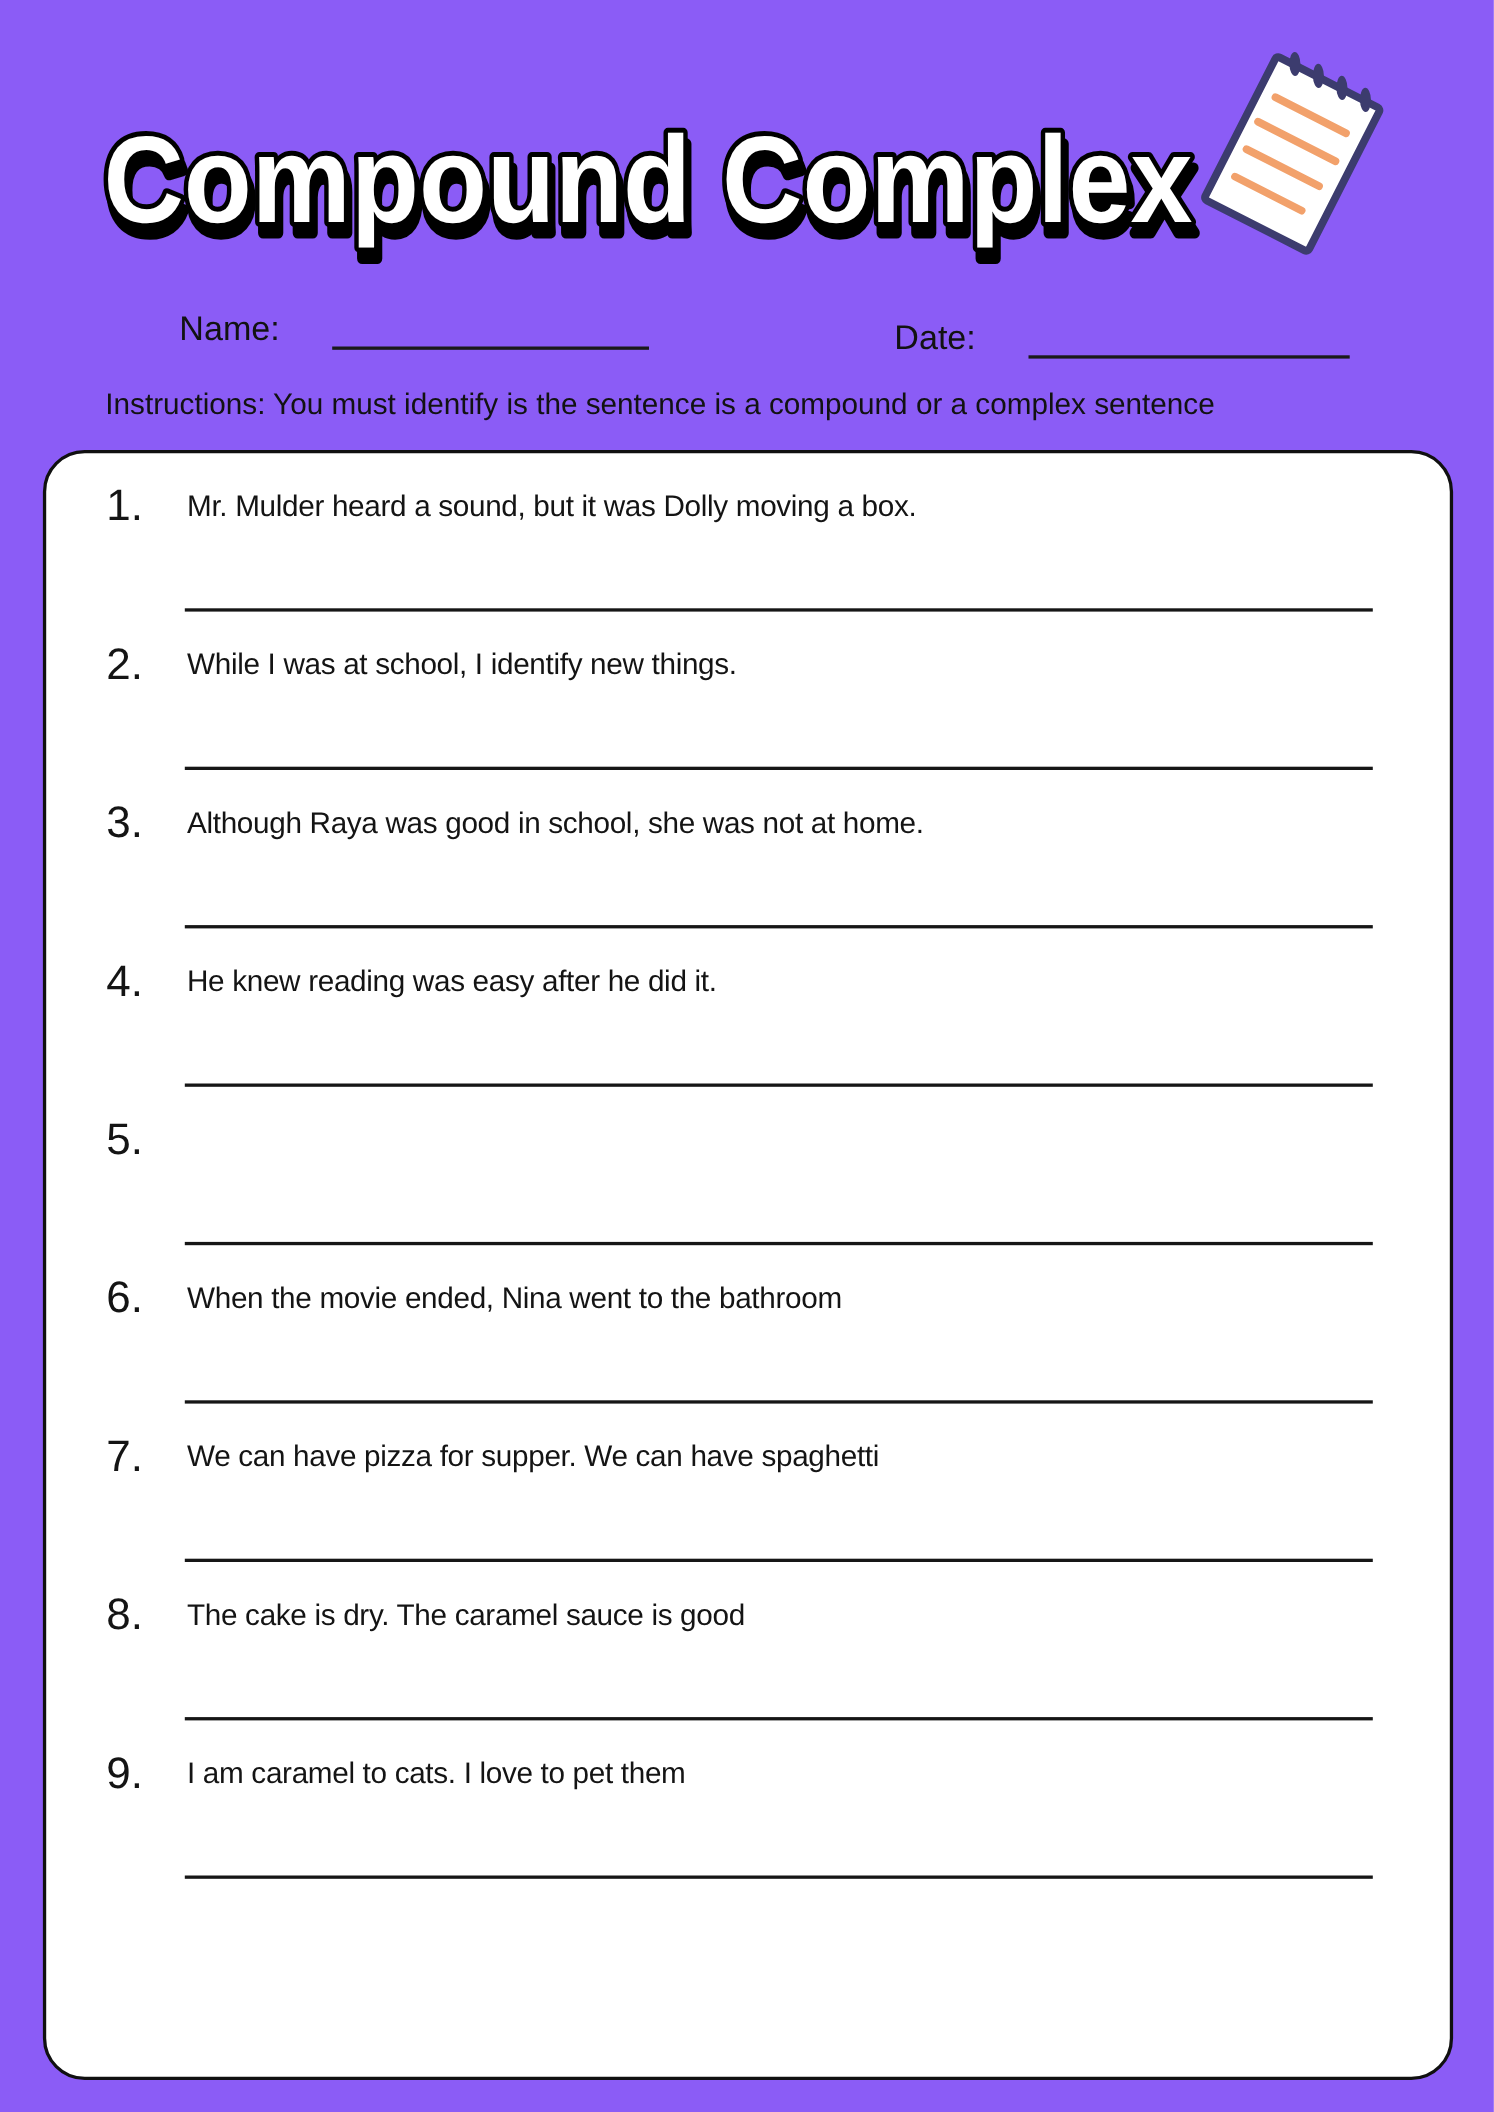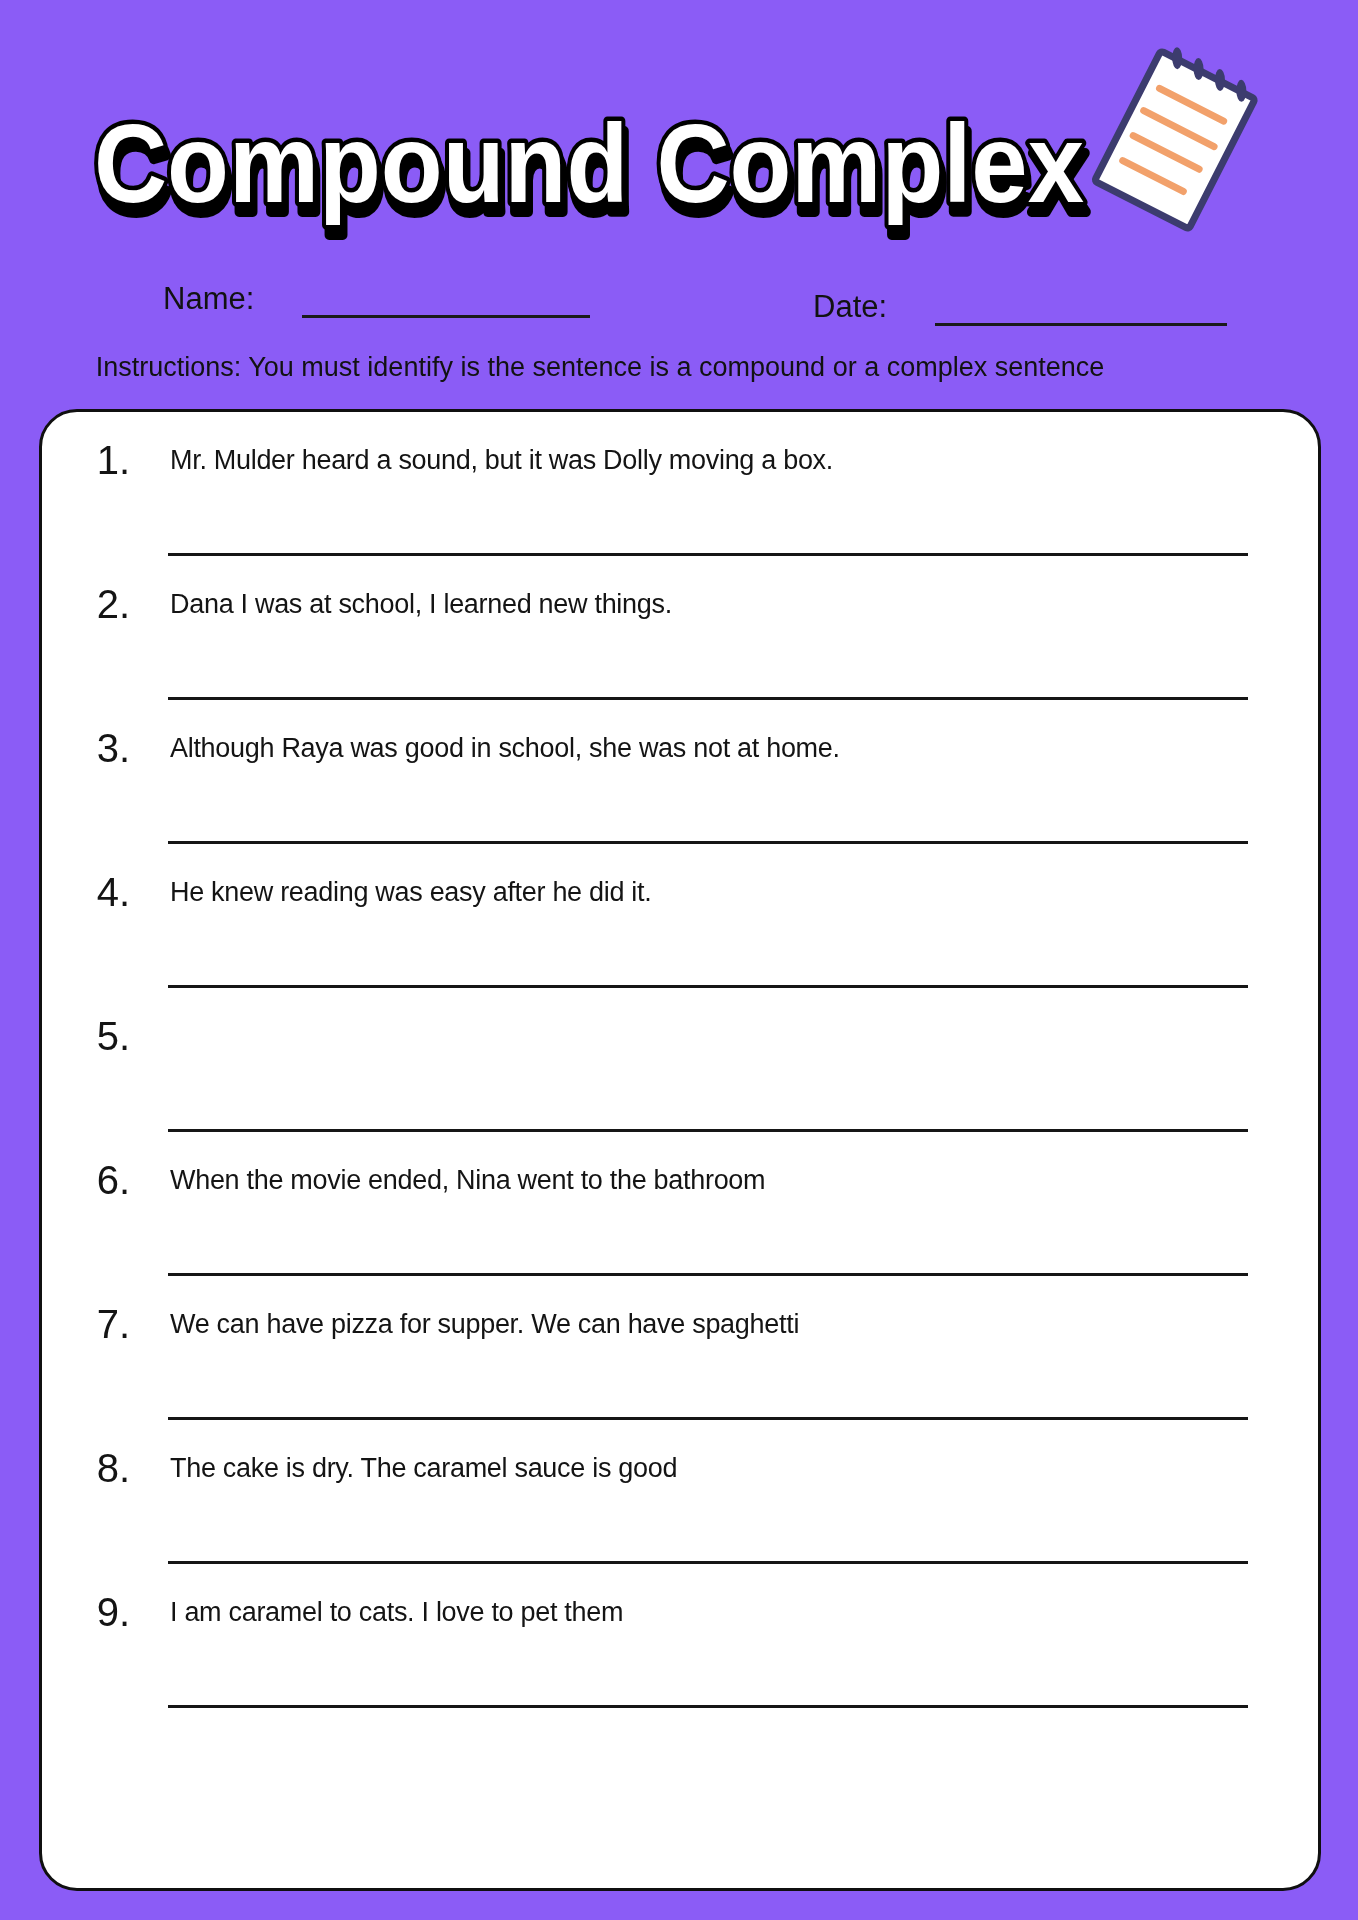--- a/index.html
+++ b/index.html
@@ -82,7 +82,7 @@
     <div class="q-item">
       <div class="q-row">
         <span class="q-num">2.</span>
-        <span class="q-text">Dana I was at school, I learned new things.</span>
+        <span class="q-text">While I was at school, I identify new things.</span>
       </div>
       <div class="q-line"></div>
     </div>

